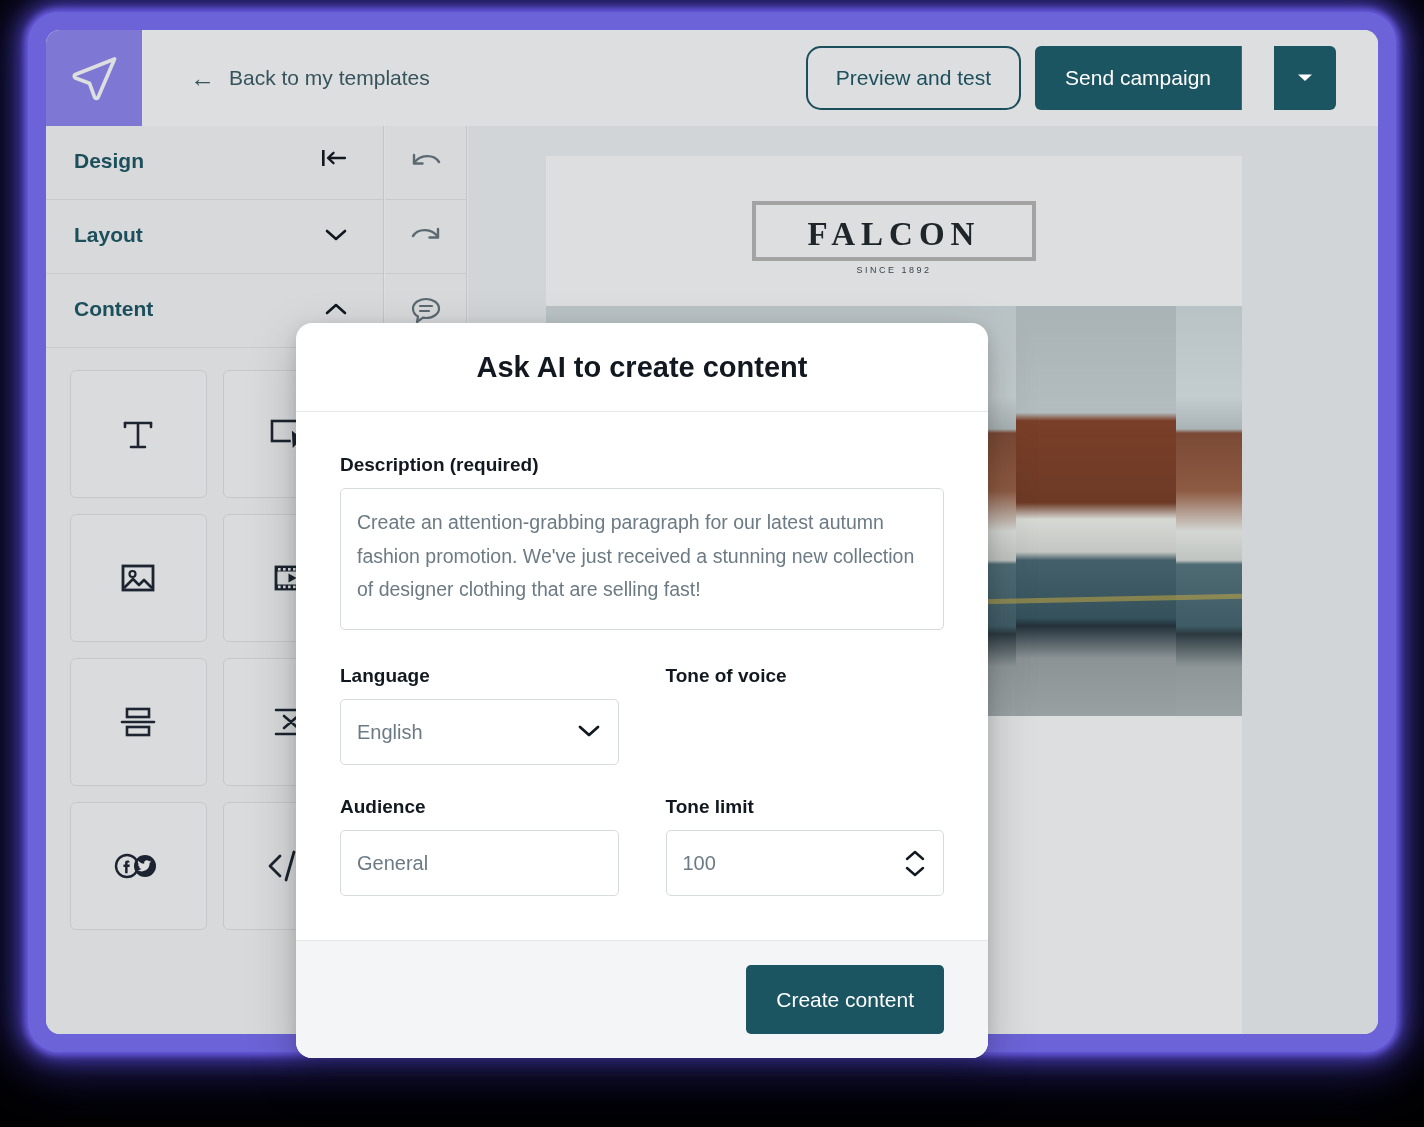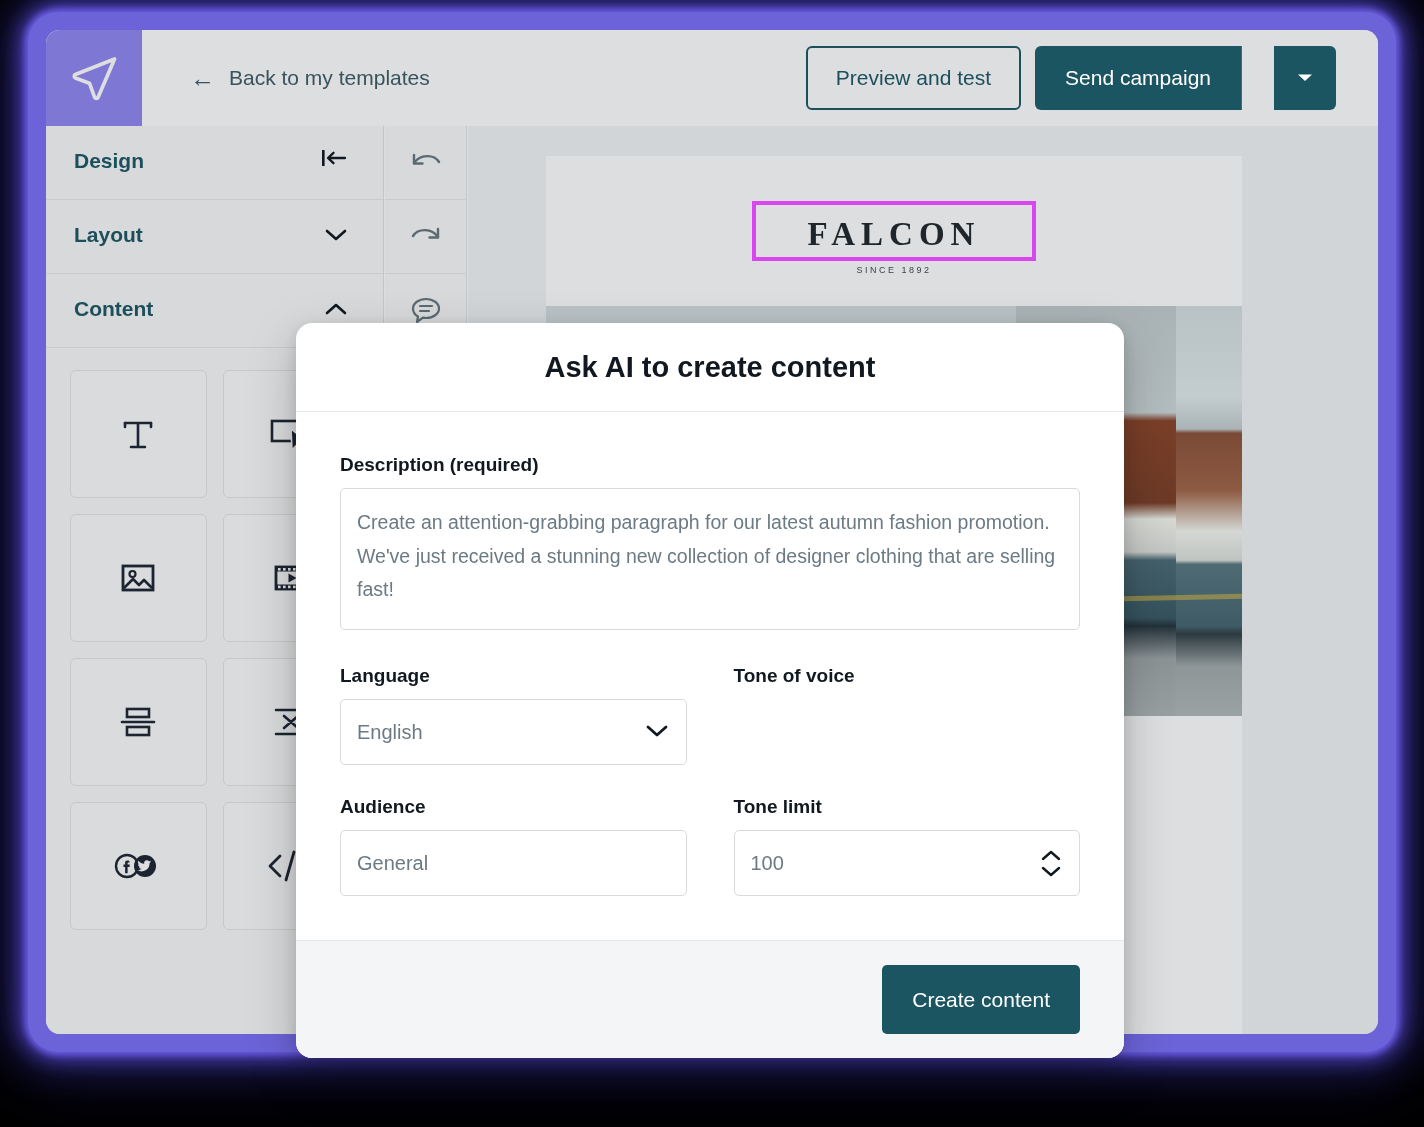--- a/index.html
+++ b/index.html
@@ -89,7 +89,7 @@
     height: 64px;
     padding: 0 28px;
     border: 2px solid #1c4f5c;
-    border-radius: 6px;
+    border-radius: 15px;
     background: transparent;
     color: #1c4f5c;
     font-size: 21px;

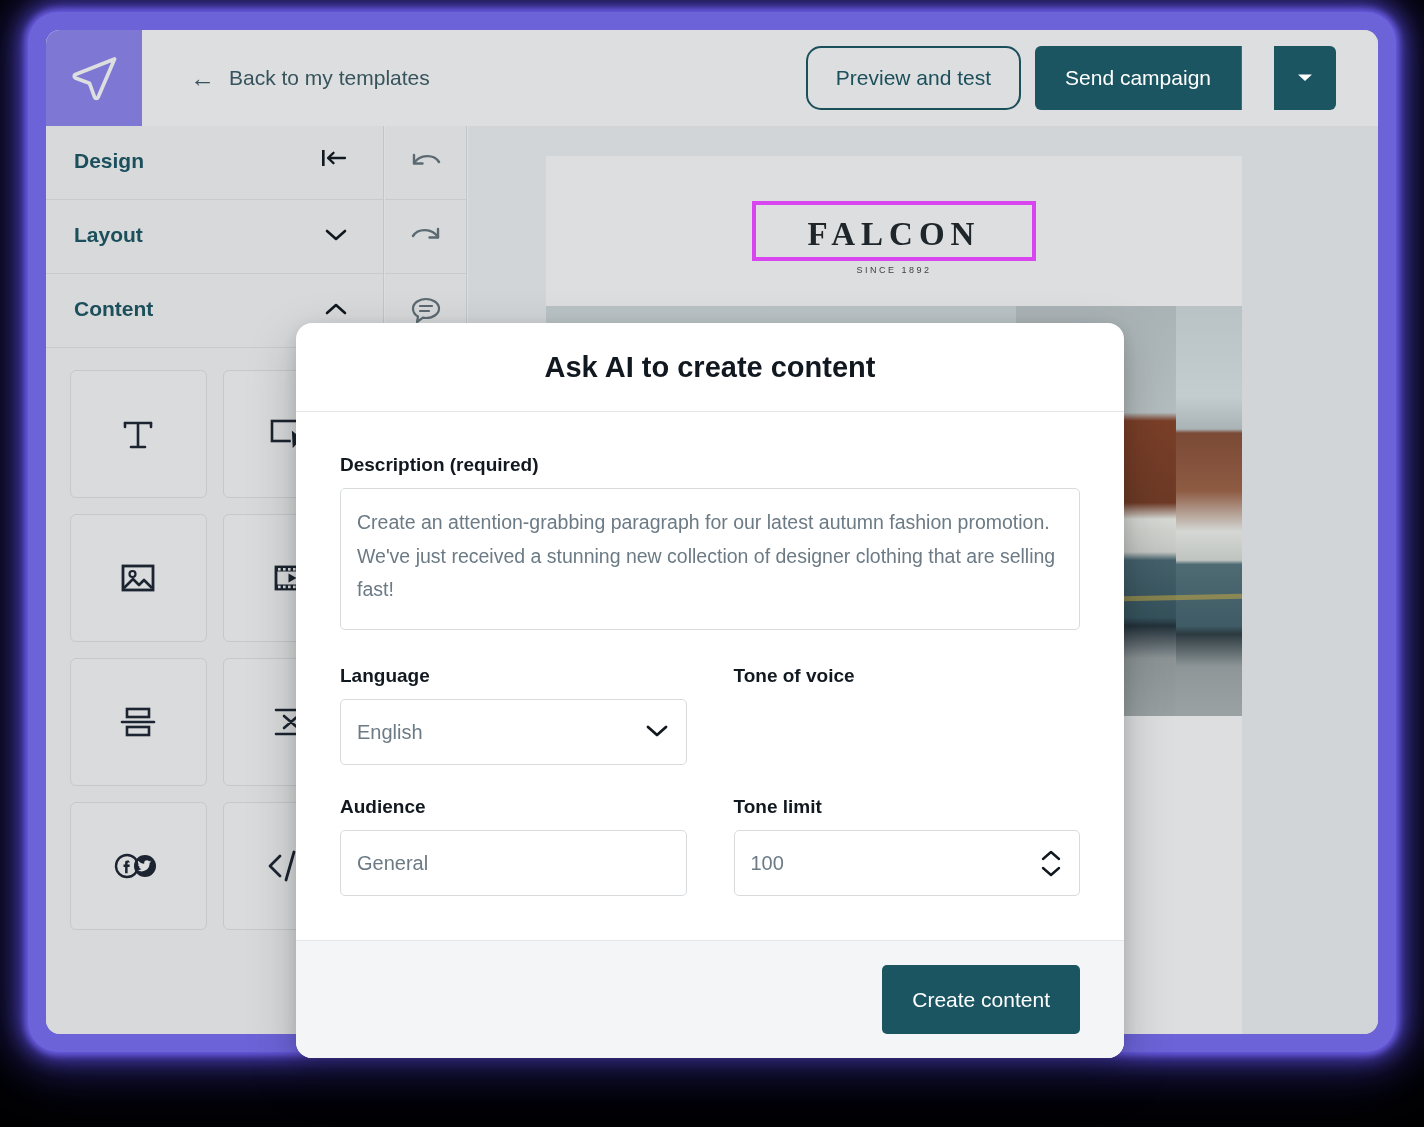--- a/index.html
+++ b/index.html
@@ -206,7 +206,7 @@
     justify-content: center;
   }
   .falcon-box {
-    border: 4px solid #d946ef;
+    border: 4px solid #a3a3a3;
     padding: 13px 52px 6px;
     position: relative;
     background: #dcdedf;

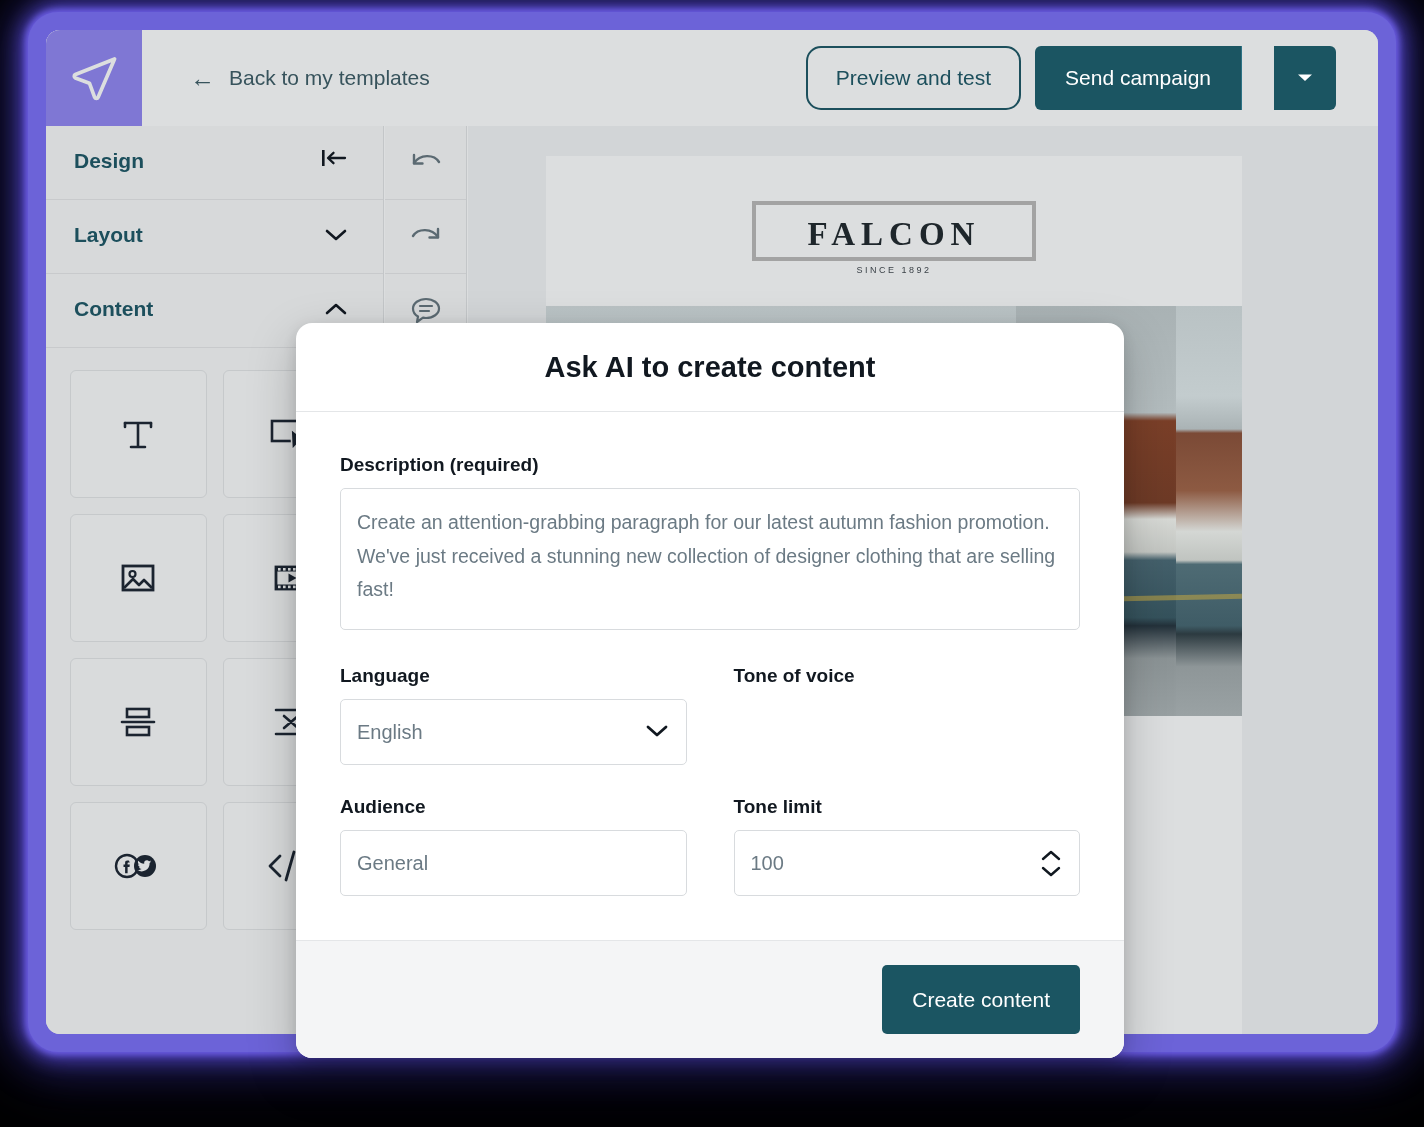--- a/index.html
+++ b/index.html
@@ -289,7 +289,7 @@
     position: absolute;
     left: 296px;
     top: 323px;
-    width: 828px;
+    width: 692px;
     height: 735px;
     background: #ffffff;
     border-radius: 16px;

